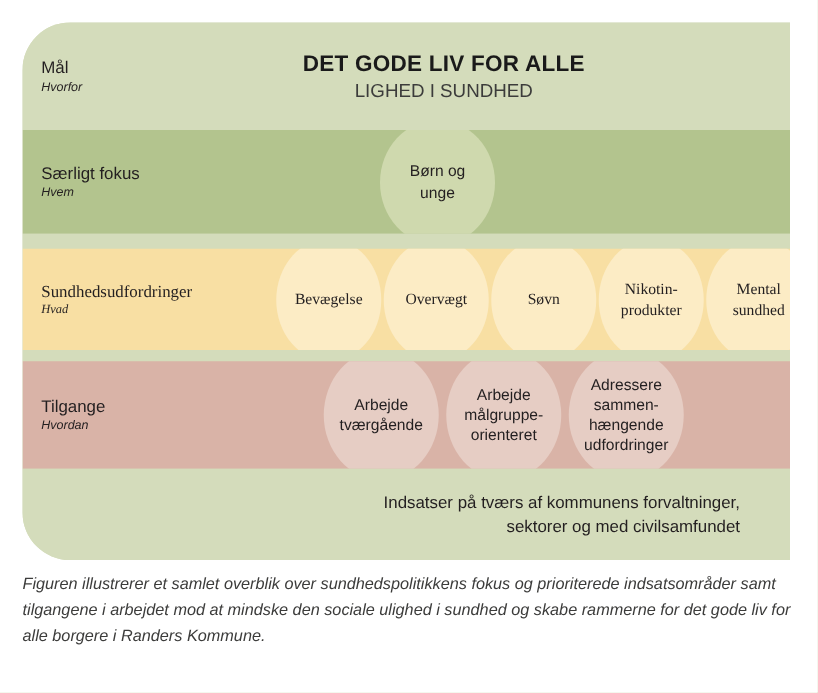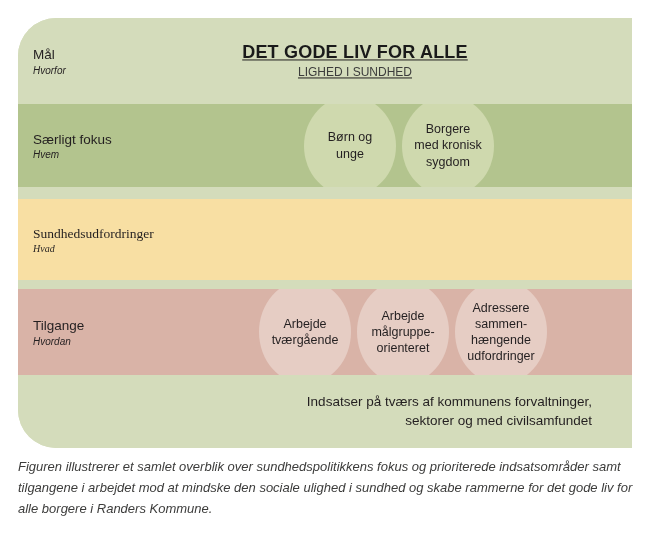--- a/index.html
+++ b/index.html
@@ -76,7 +76,6 @@
     transform: translateY(-50%);
     text-align: center;
     padding-left: 60px;
-    text-decoration: underline;
   }
   .goal-heading .title {
     display: block;

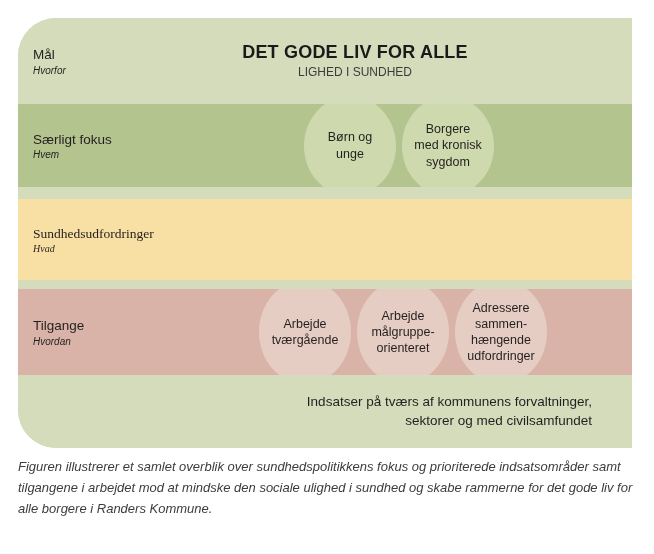--- a/index.html
+++ b/index.html
@@ -87,7 +87,7 @@
   }
   .goal-heading .subtitle {
     display: block;
-    font-size: 12px;
+    font-size: 15px;
     color: #3c3c3b;
     line-height: 1.3;
     margin-top: 1px;

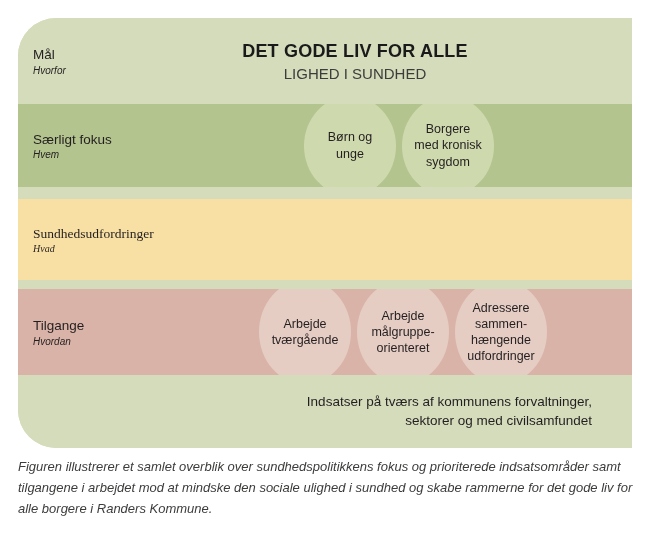--- a/index.html
+++ b/index.html
@@ -172,9 +172,6 @@
     <div class="bubbles bubbles-focus">
       <div class="bubble bubble-focus">Børn og
 unge</div>
-      <div class="bubble bubble-focus">Borgere
-med kronisk
-sygdom</div>
     </div>
   </div>
 

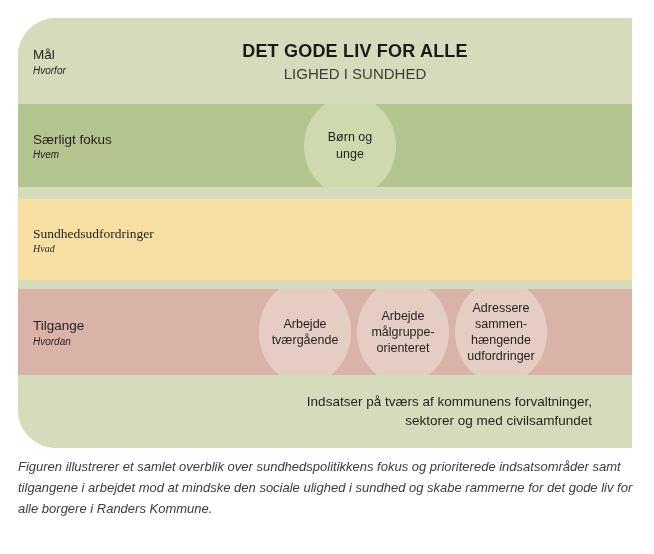--- a/index.html
+++ b/index.html
@@ -181,6 +181,15 @@
     <div class="row-label">
       <span class="main">Sundhedsudfordringer</span>
       <span class="sub">Hvad</span>
+    </div>
+    <div class="bubbles bubbles-challenge">
+      <div class="bubble bubble-challenge">Bevægelse</div>
+      <div class="bubble bubble-challenge">Overvægt</div>
+      <div class="bubble bubble-challenge">Søvn</div>
+      <div class="bubble bubble-challenge">Nikotin-
+produkter</div>
+      <div class="bubble bubble-challenge">Mental
+sundhed</div>
     </div>
   </div>
 

